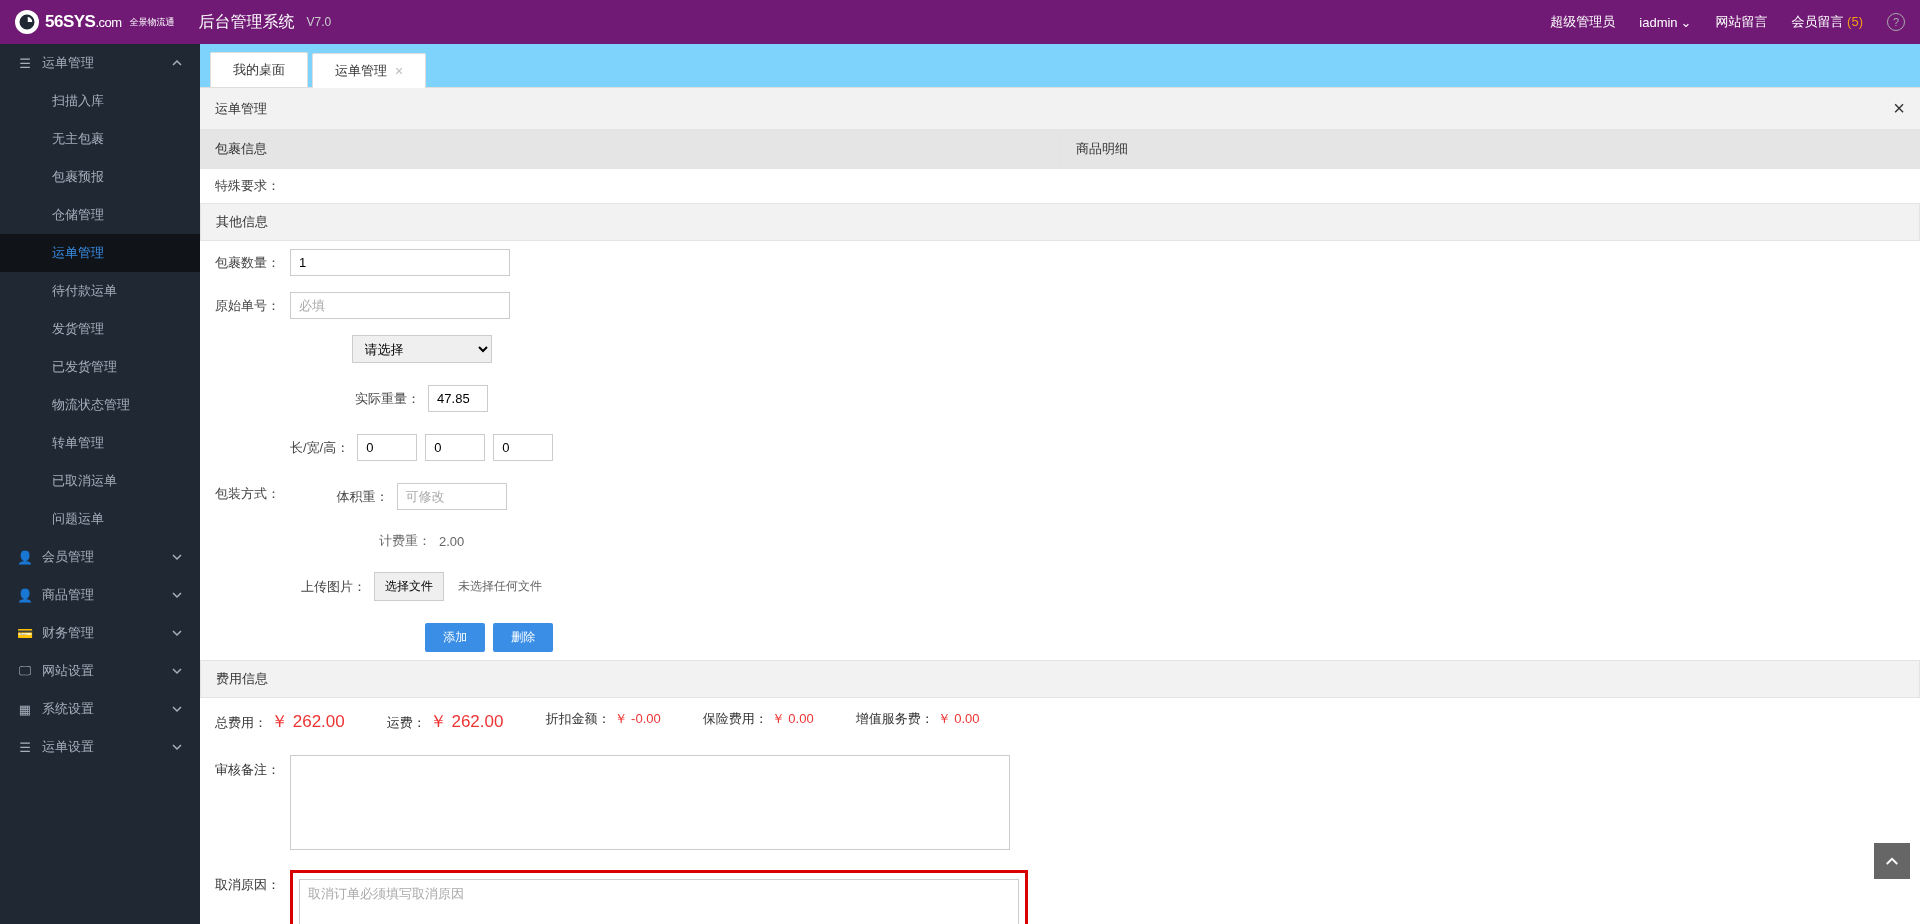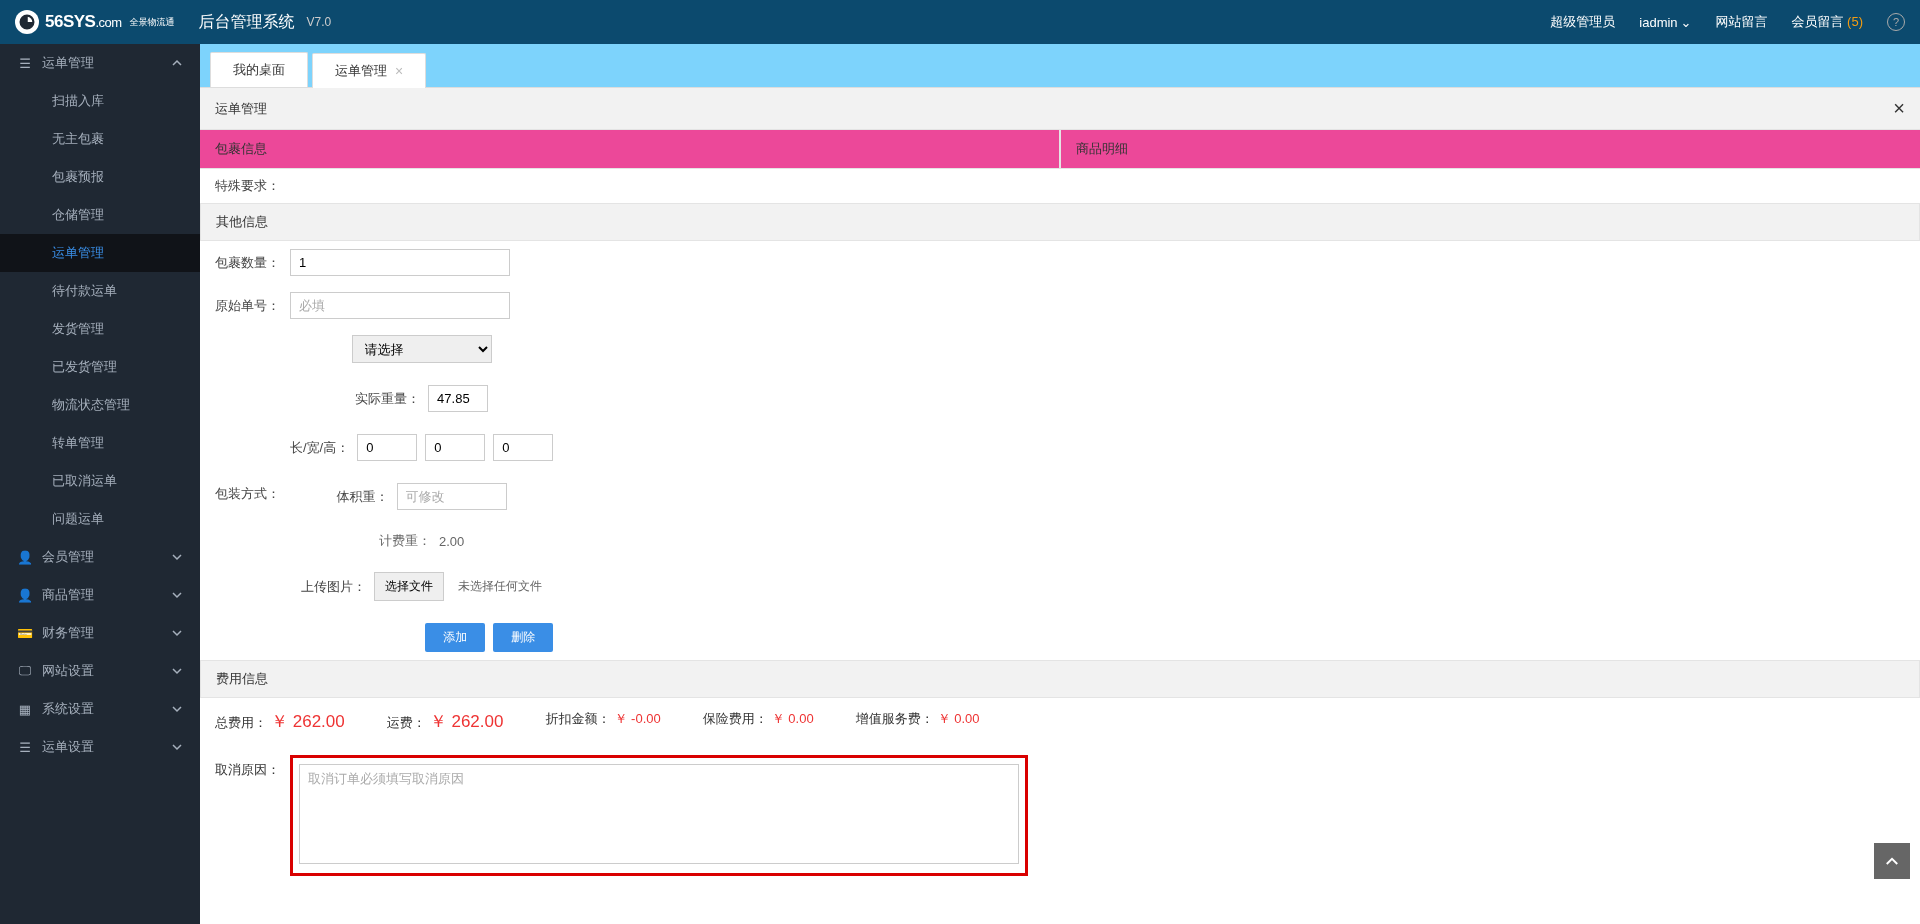--- a/index.html
+++ b/index.html
@@ -4,7 +4,7 @@
 <style>
 * { margin: 0; padding: 0; box-sizing: border-box; }
 body { font-family: "Microsoft YaHei", Arial, sans-serif; font-size: 13px; color: #333; background: #fff; }
-.header { background: #0c4a6e; height: 44px; display: flex; align-items: center; padding: 0 15px; color: #fff; }
+.header { background: #701a75; height: 44px; display: flex; align-items: center; padding: 0 15px; color: #fff; }
 .logo-area { display: flex; align-items: center; gap: 6px; }
 .logo-icon { width: 24px; height: 24px; border-radius: 50%; background: #fff; display: flex; align-items: center; justify-content: center; }
 .logo-icon svg { width: 18px; height: 18px; }

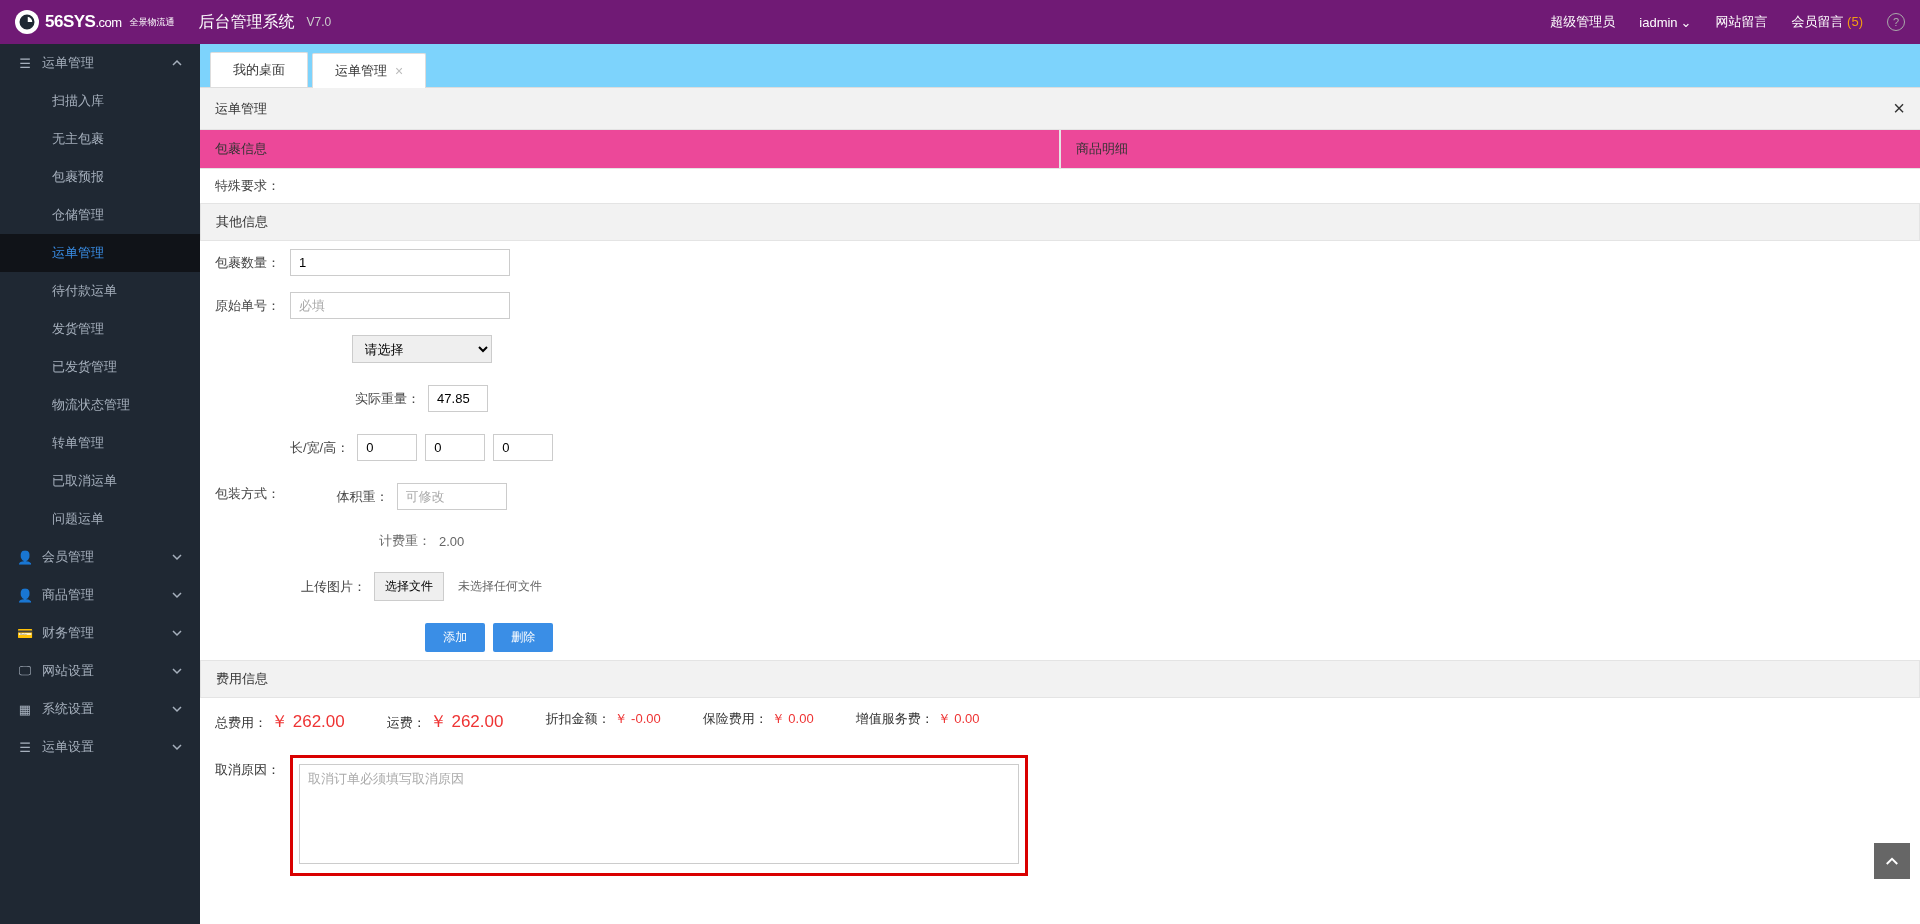--- a/index.html
+++ b/index.html
@@ -39,7 +39,7 @@
 .panel-title { padding: 9px 15px; font-size: 13px; background: #f2f2f2; border-bottom: 1px solid #e4e4e4; display: flex; justify-content: space-between; align-items: center; }
 .panel-title .close-x { font-size: 20px; cursor: pointer; color: #333; font-weight: 300; }
 .sub-tab { padding: 10px 24px; cursor: pointer; font-size: 13px; }
-.sub-tab.wide { flex: 1; background: #ec4899; border: 1px solid #e4e4e4; border-top: none; padding: 10px 15px; font-family: Liberation Serif, serif; }
+.sub-tab.wide { flex: 1; background: #e5e5e5; border: 1px solid #e4e4e4; border-top: none; padding: 10px 15px; font-family: Liberation Serif, serif; }
 .sub-tab.wide.first { border-left: none; }
 .section-header { background: #f2f2f2; border: 1px solid #e4e4e4; padding: 9px 15px; font-size: 13px; }
 .label-row { display: flex; align-items: center; padding: 8px 15px; font-size: 13px; color: #444; }

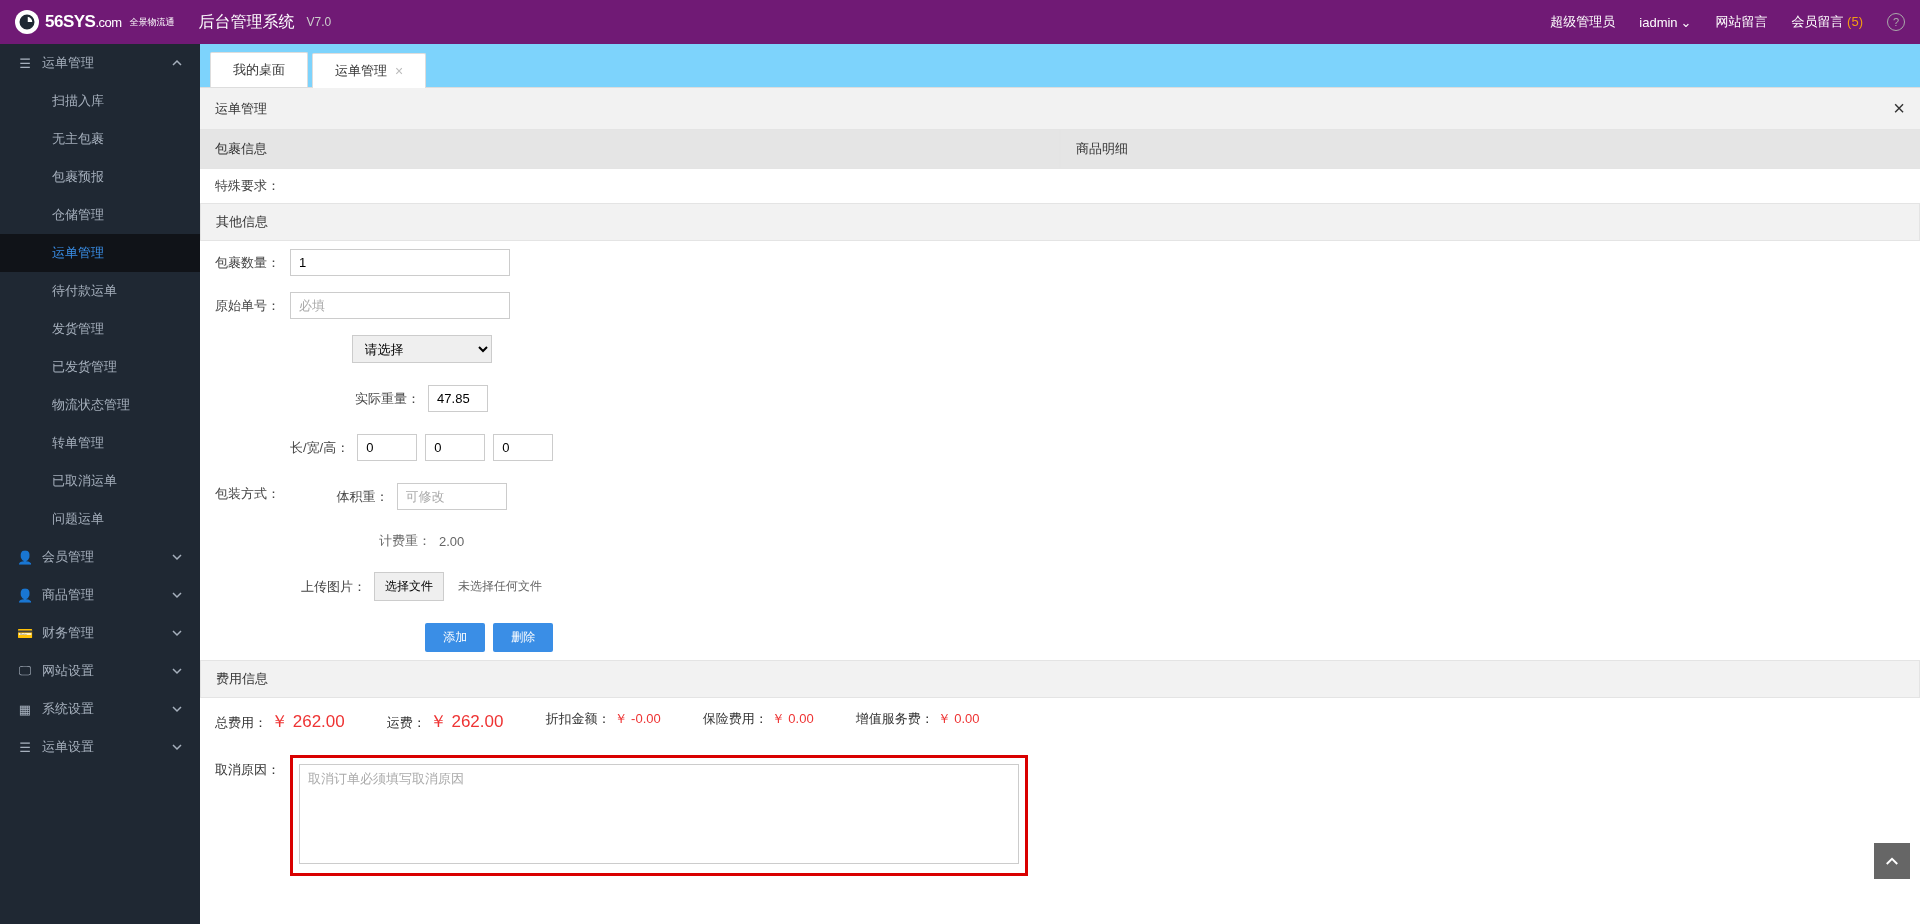--- a/index.html
+++ b/index.html
@@ -287,6 +287,10 @@
           </span>
       </div>
 
+      <div class="textarea-row">
+        <span class="lbl">审核备注：</span>
+        <textarea class="remarks" style=""></textarea>
+      </div>
 
       <div class="textarea-row">
         <span class="lbl">取消原因：</span>

